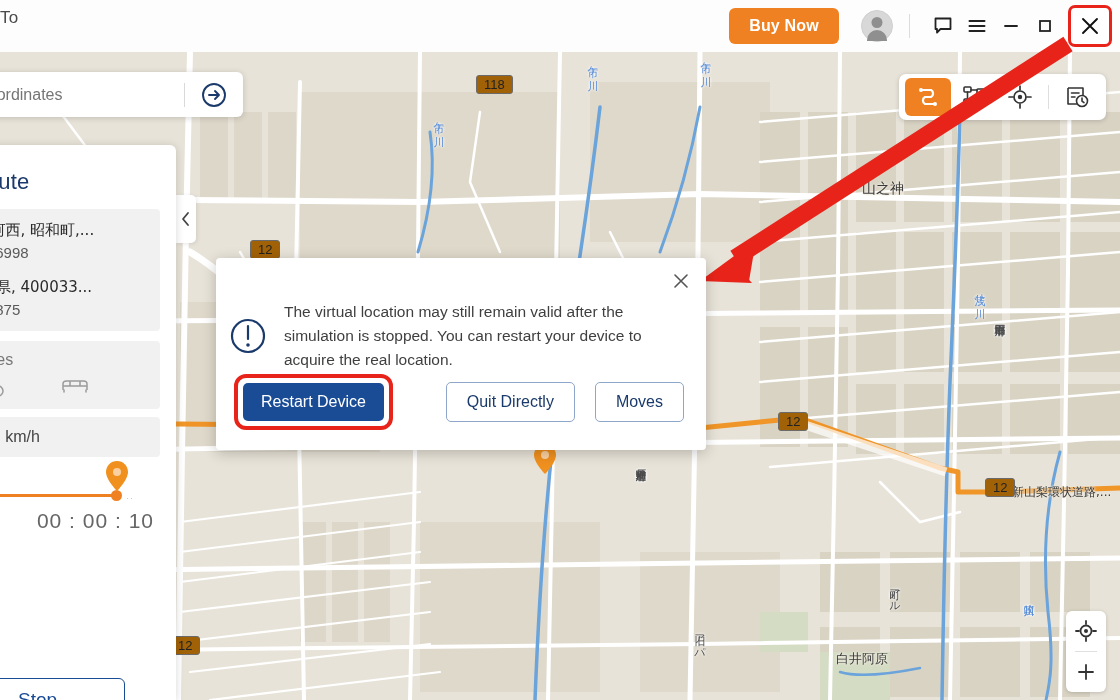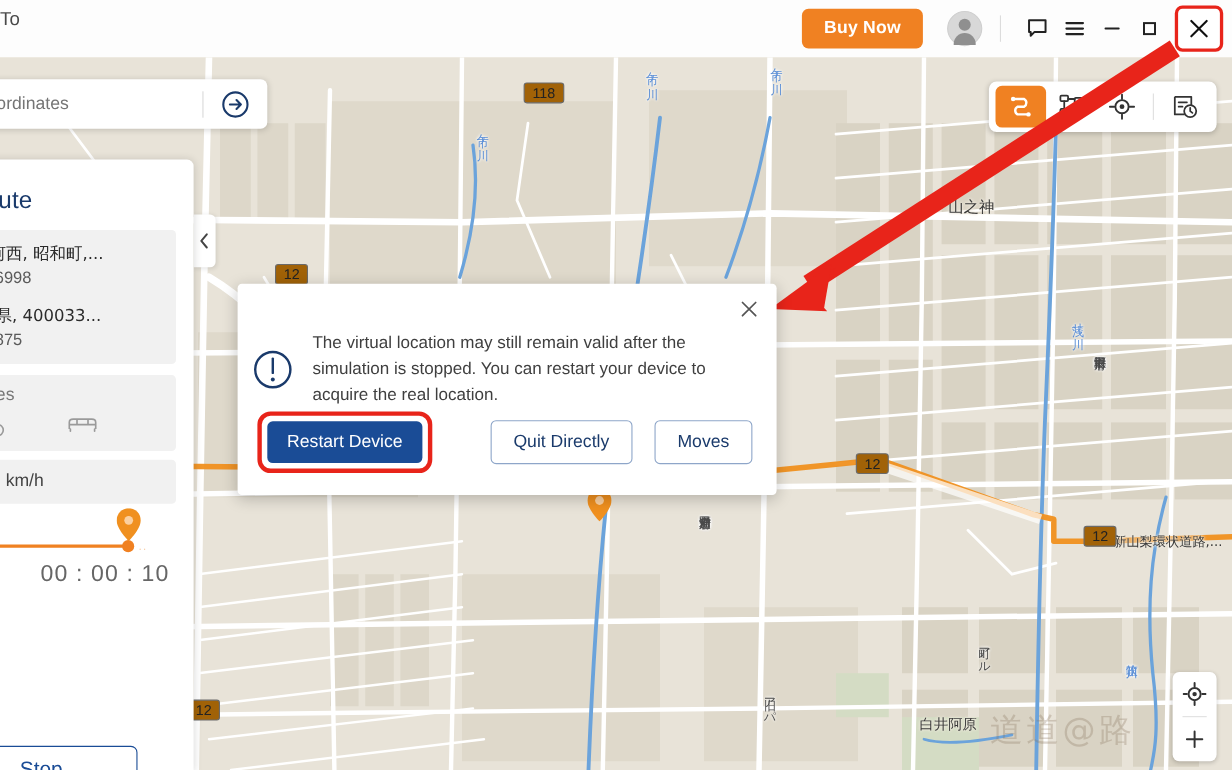--- a/index.html
+++ b/index.html
@@ -414,7 +414,6 @@
     <div class="shield" style="left:985px;top:426px;">12</div>
     <div class="shield" style="left:170px;top:584px;">12</div>
 
-    <div class="watermark" style="left:900px;top:592px;">道道@路</div>
 
     <svg class="map-pin" style="left:534px;top:392px;" viewBox="0 0 22 30">
       <path d="M11 0 C4.9 0 0 4.9 0 11 C0 19 11 30 11 30 C11 30 22 19 22 11 C22 4.9 17.1 0 11 0 Z" fill="#f0901f"></path>

